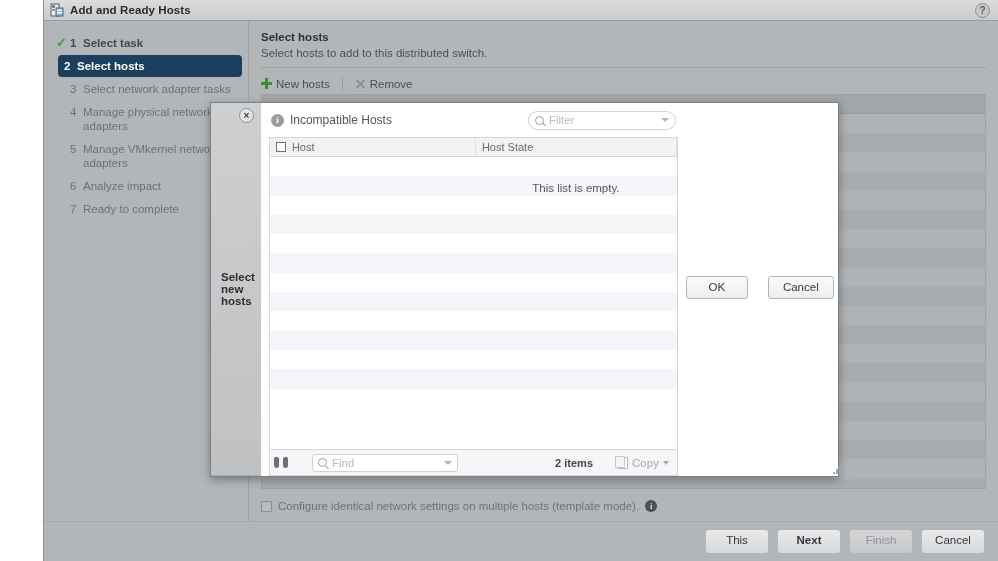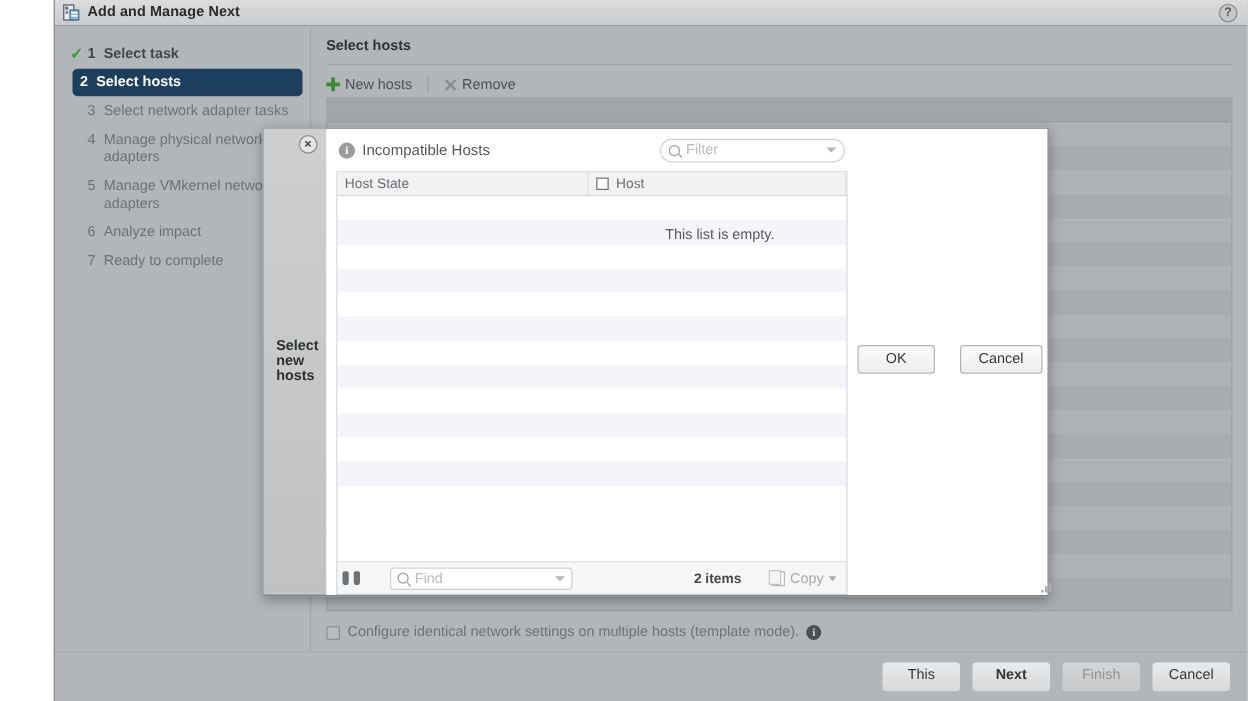--- a/index.html
+++ b/index.html
@@ -298,7 +298,7 @@
         <rect x="7" y="9" width="5" height="1.3" fill="#ffffff"></rect>
       </svg>
     </span>
-    <span class="tb-title">Add and Manage Next</span>
+    <span class="tb-title">Add and Ready Hosts</span>
     <span class="help-btn">?</span>
   </div>
 

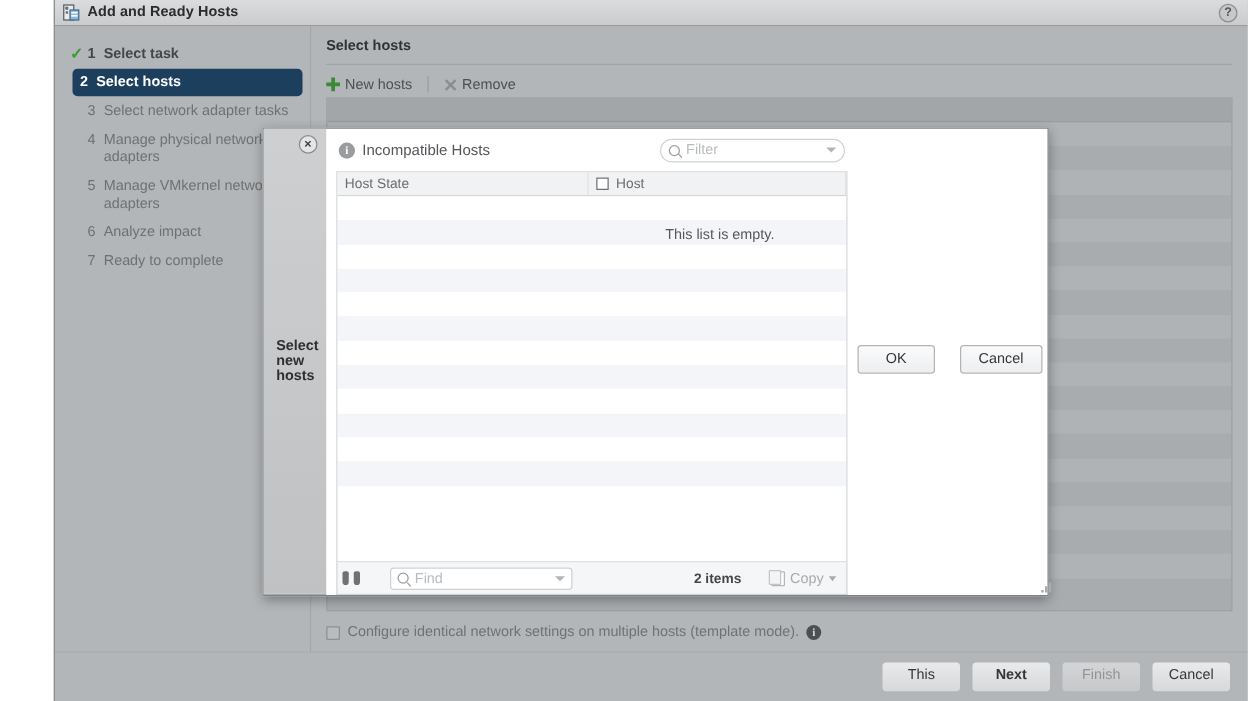--- a/index.html
+++ b/index.html
@@ -344,6 +344,7 @@
     <div id="main">
       <div id="pagehead">
         <div class="h1">Select hosts</div>
+        <div class="h2">Select hosts to add to this distributed switch.</div>
       </div>
       <div class="hr"></div>
 

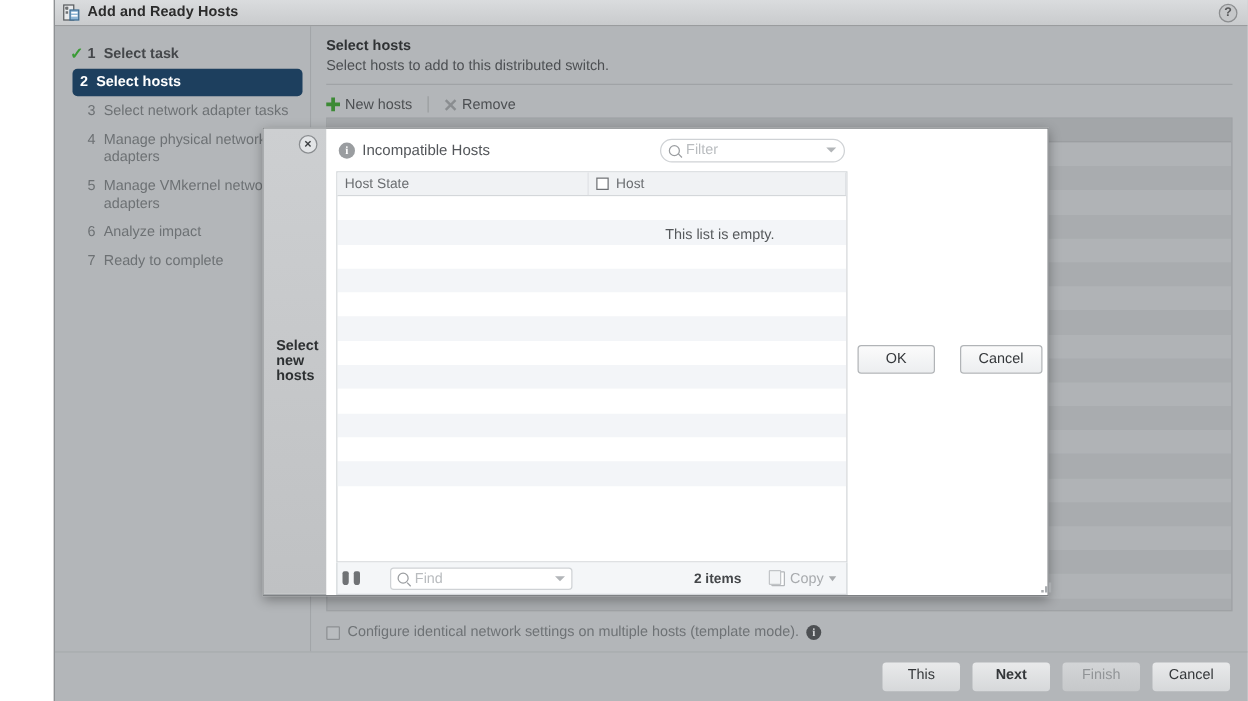--- a/index.html
+++ b/index.html
@@ -422,12 +422,12 @@
 
       <div id="tbl">
         <div id="thead">
-          <div class="th c2">
-            <span>Host State</span>
-          </div>
           <div class="th c1">
             <span class="hcb"></span>
             <span>Host</span>
+          </div>
+          <div class="th c2">
+            <span>Host State</span>
           </div>
         </div>
         <div id="tbody">

